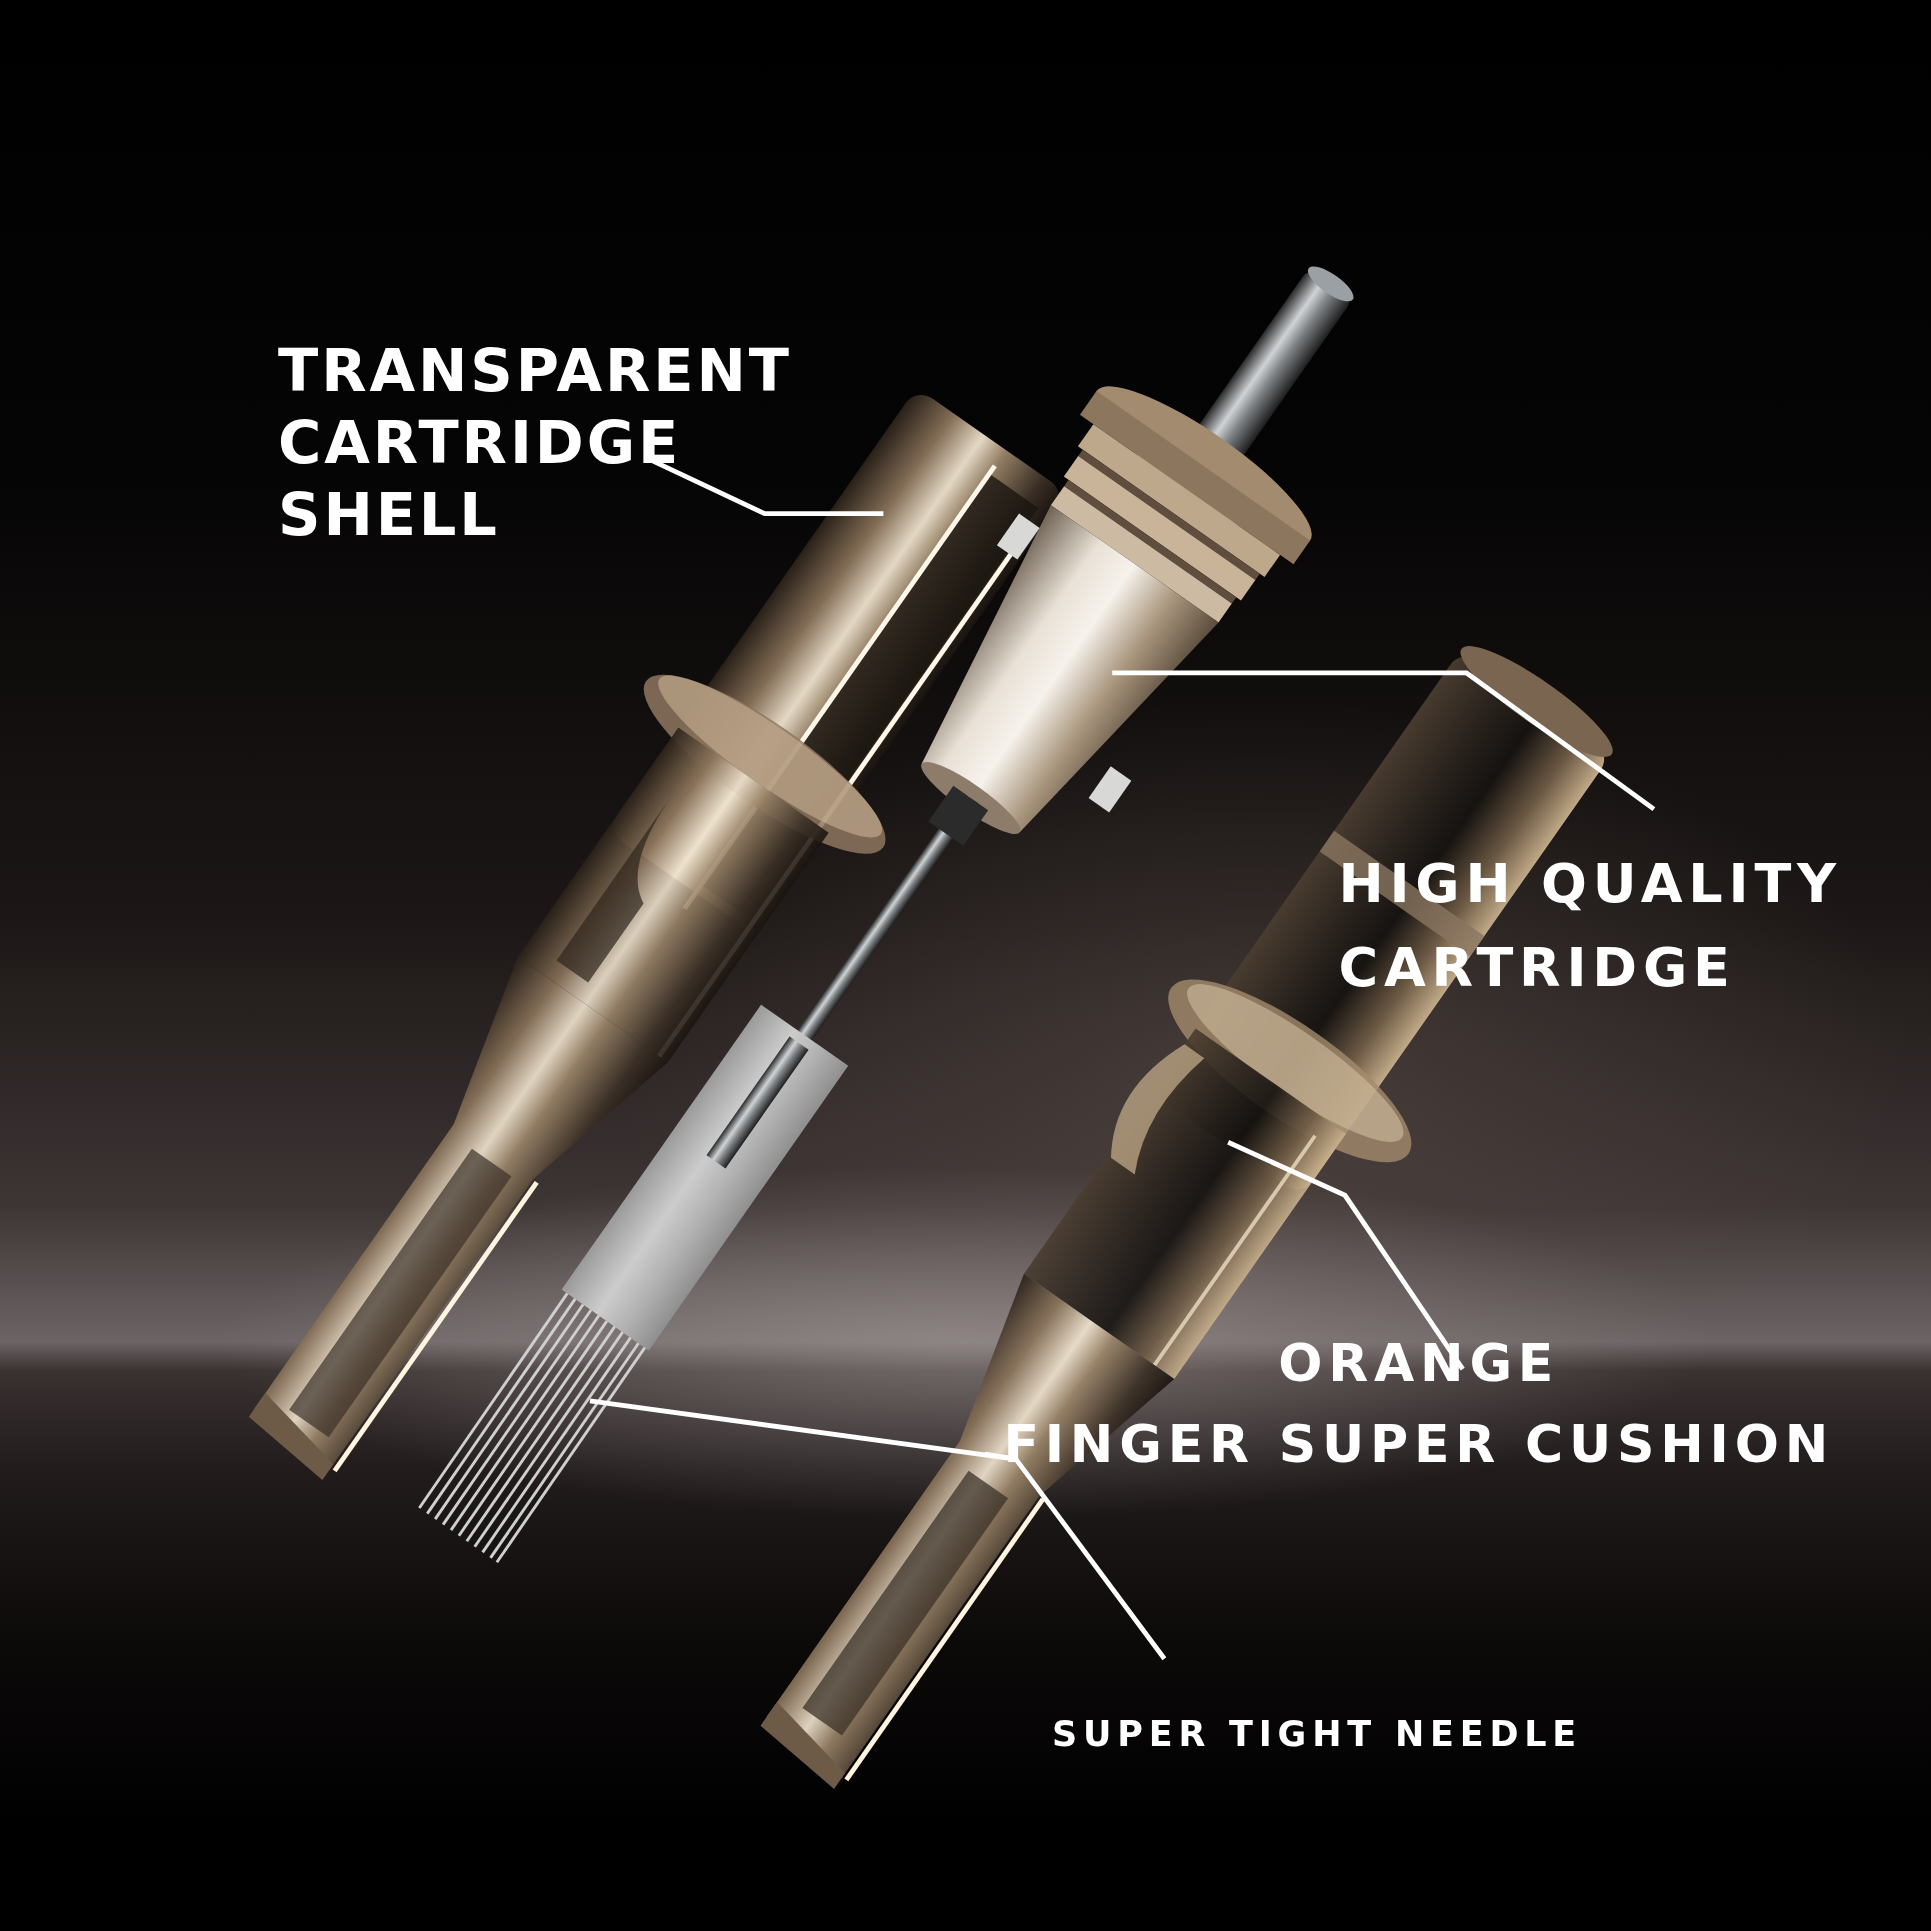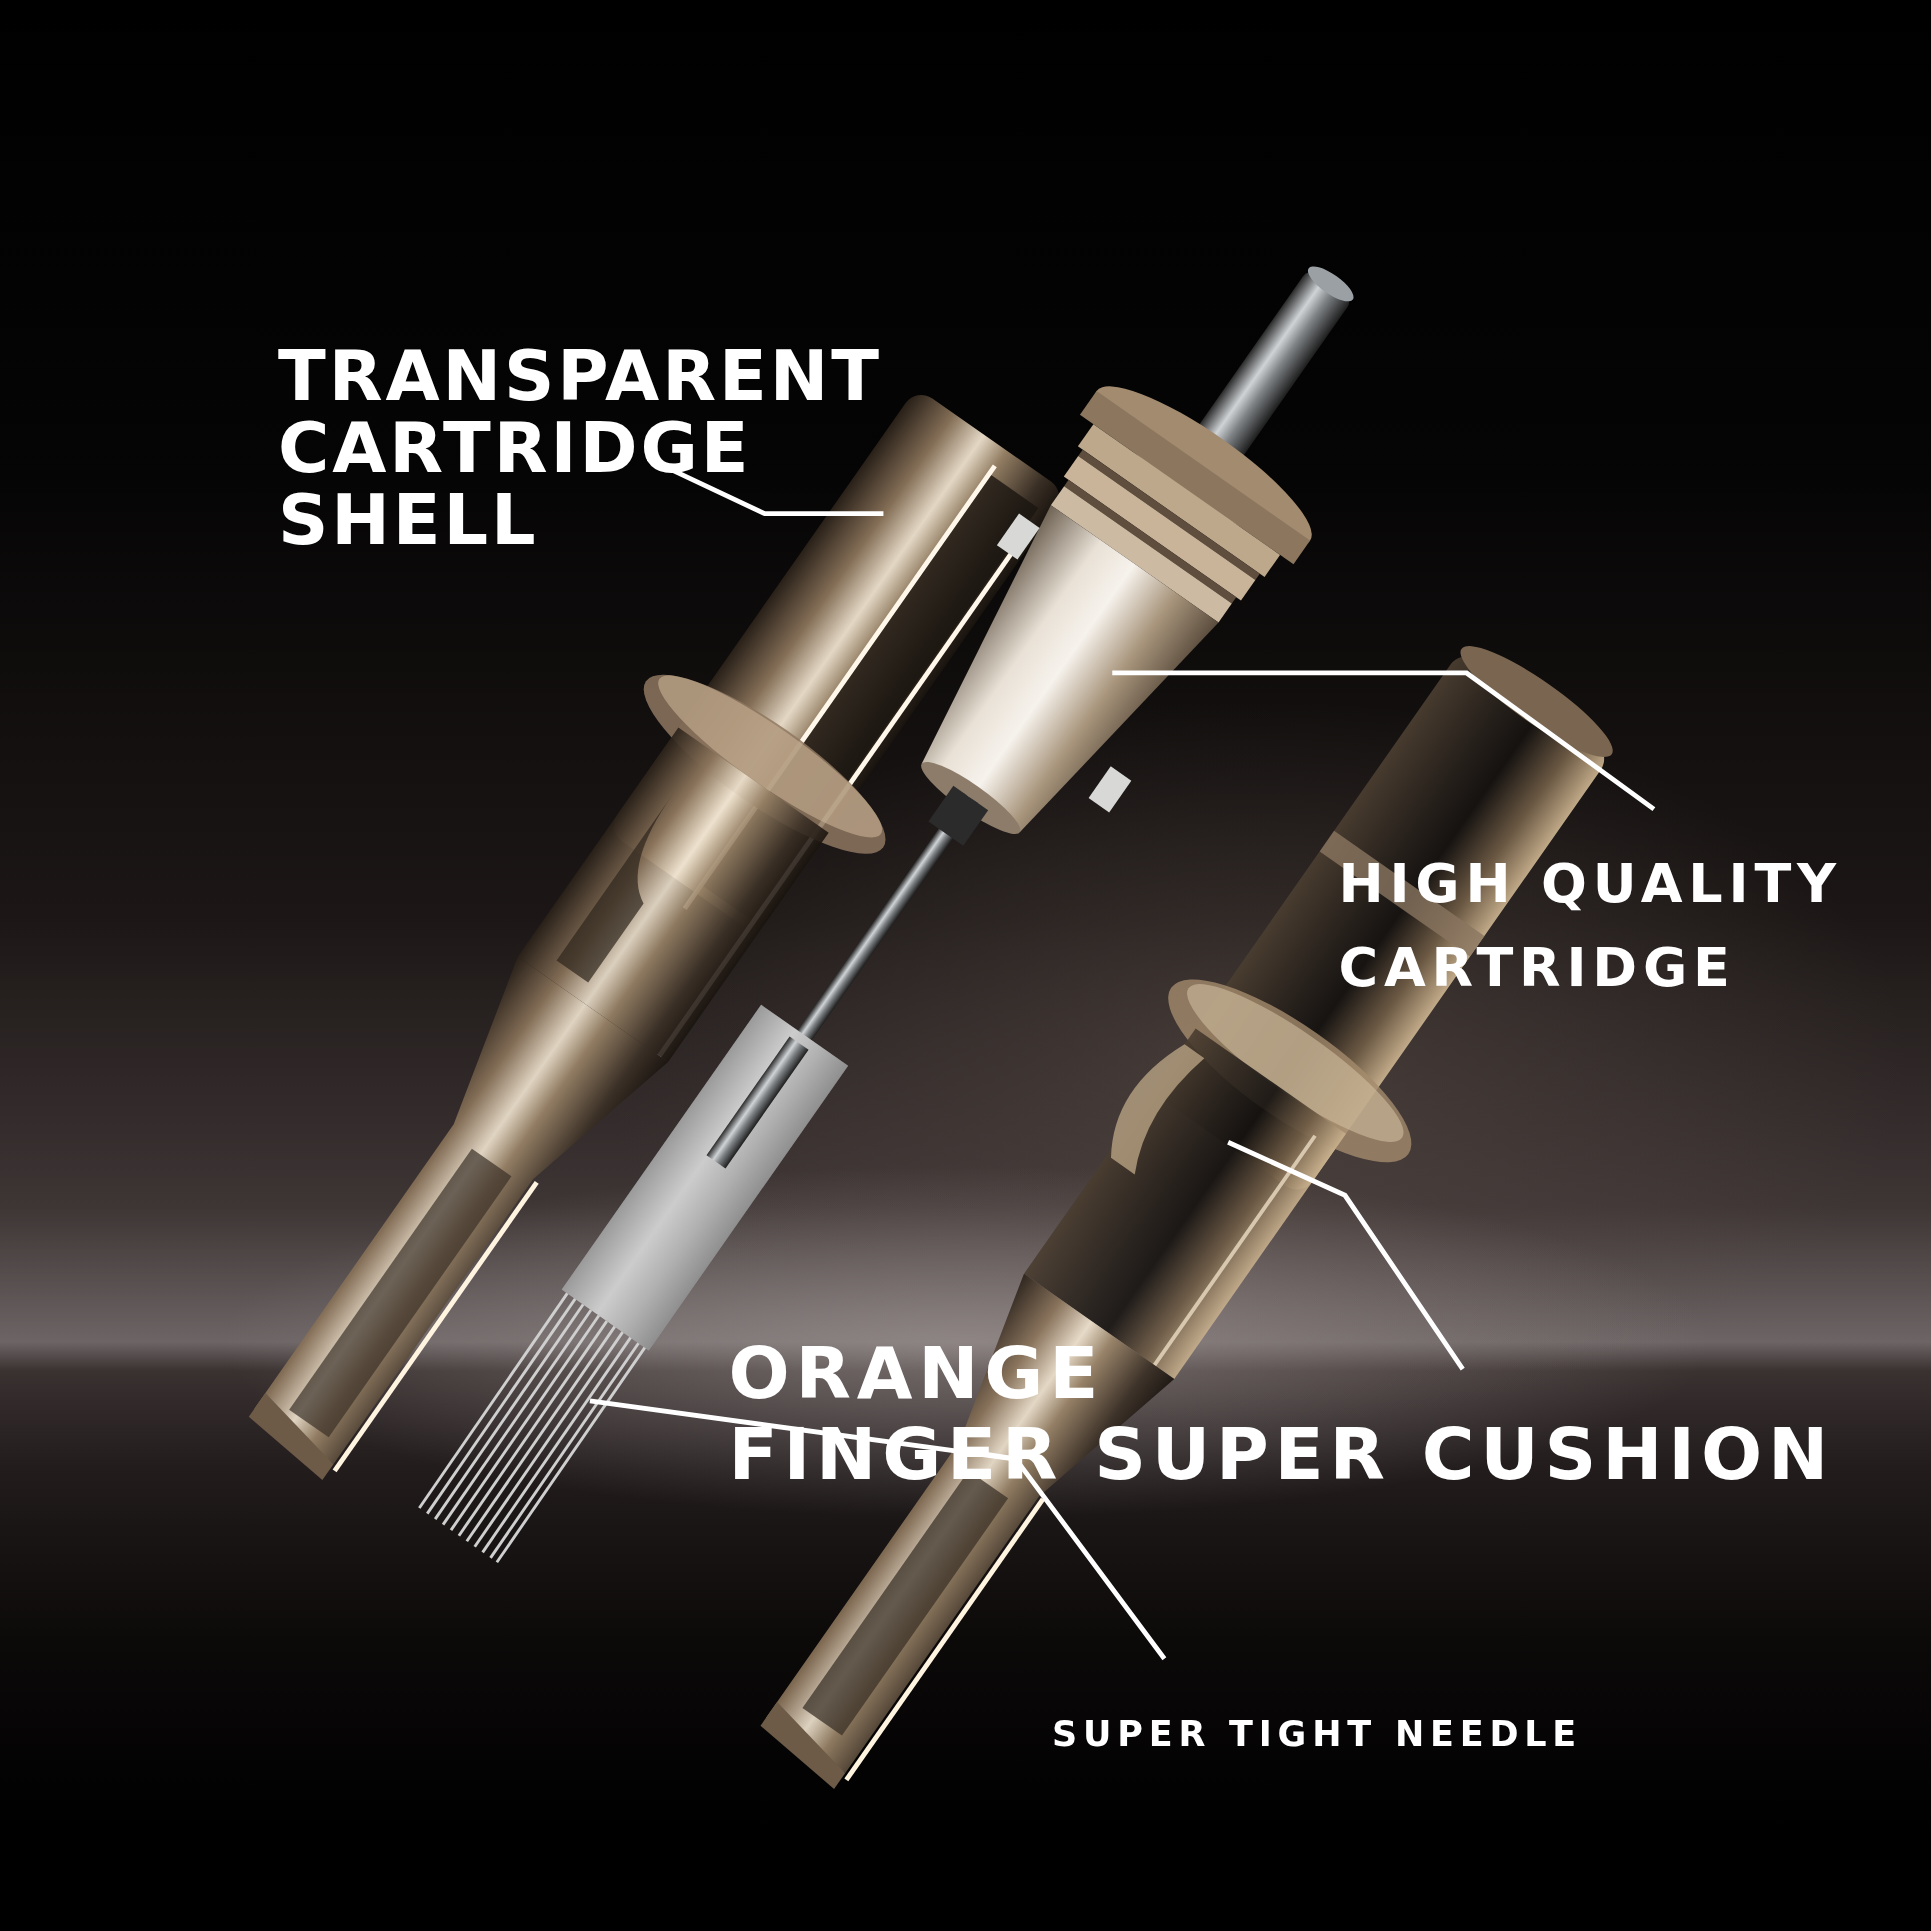--- a/index.html
+++ b/index.html
@@ -17,7 +17,7 @@
     font-weight:bold; letter-spacing:3.9px; line-height:1; white-space:nowrap;
   }
   .label .line { display:block; }
-  #label-shell { left:278px; top:341px; font-size:70px; letter-spacing:2.9px; }
+  #label-shell { left:278px; top:341px; font-size:59px; letter-spacing:2.9px; }
   #label-shell .line { height:72px; }
   #label-silicone { right:89px; top:857px; font-size:54px; text-align:left; letter-spacing:5.8px; }
   #label-silicone .line { height:84px; }

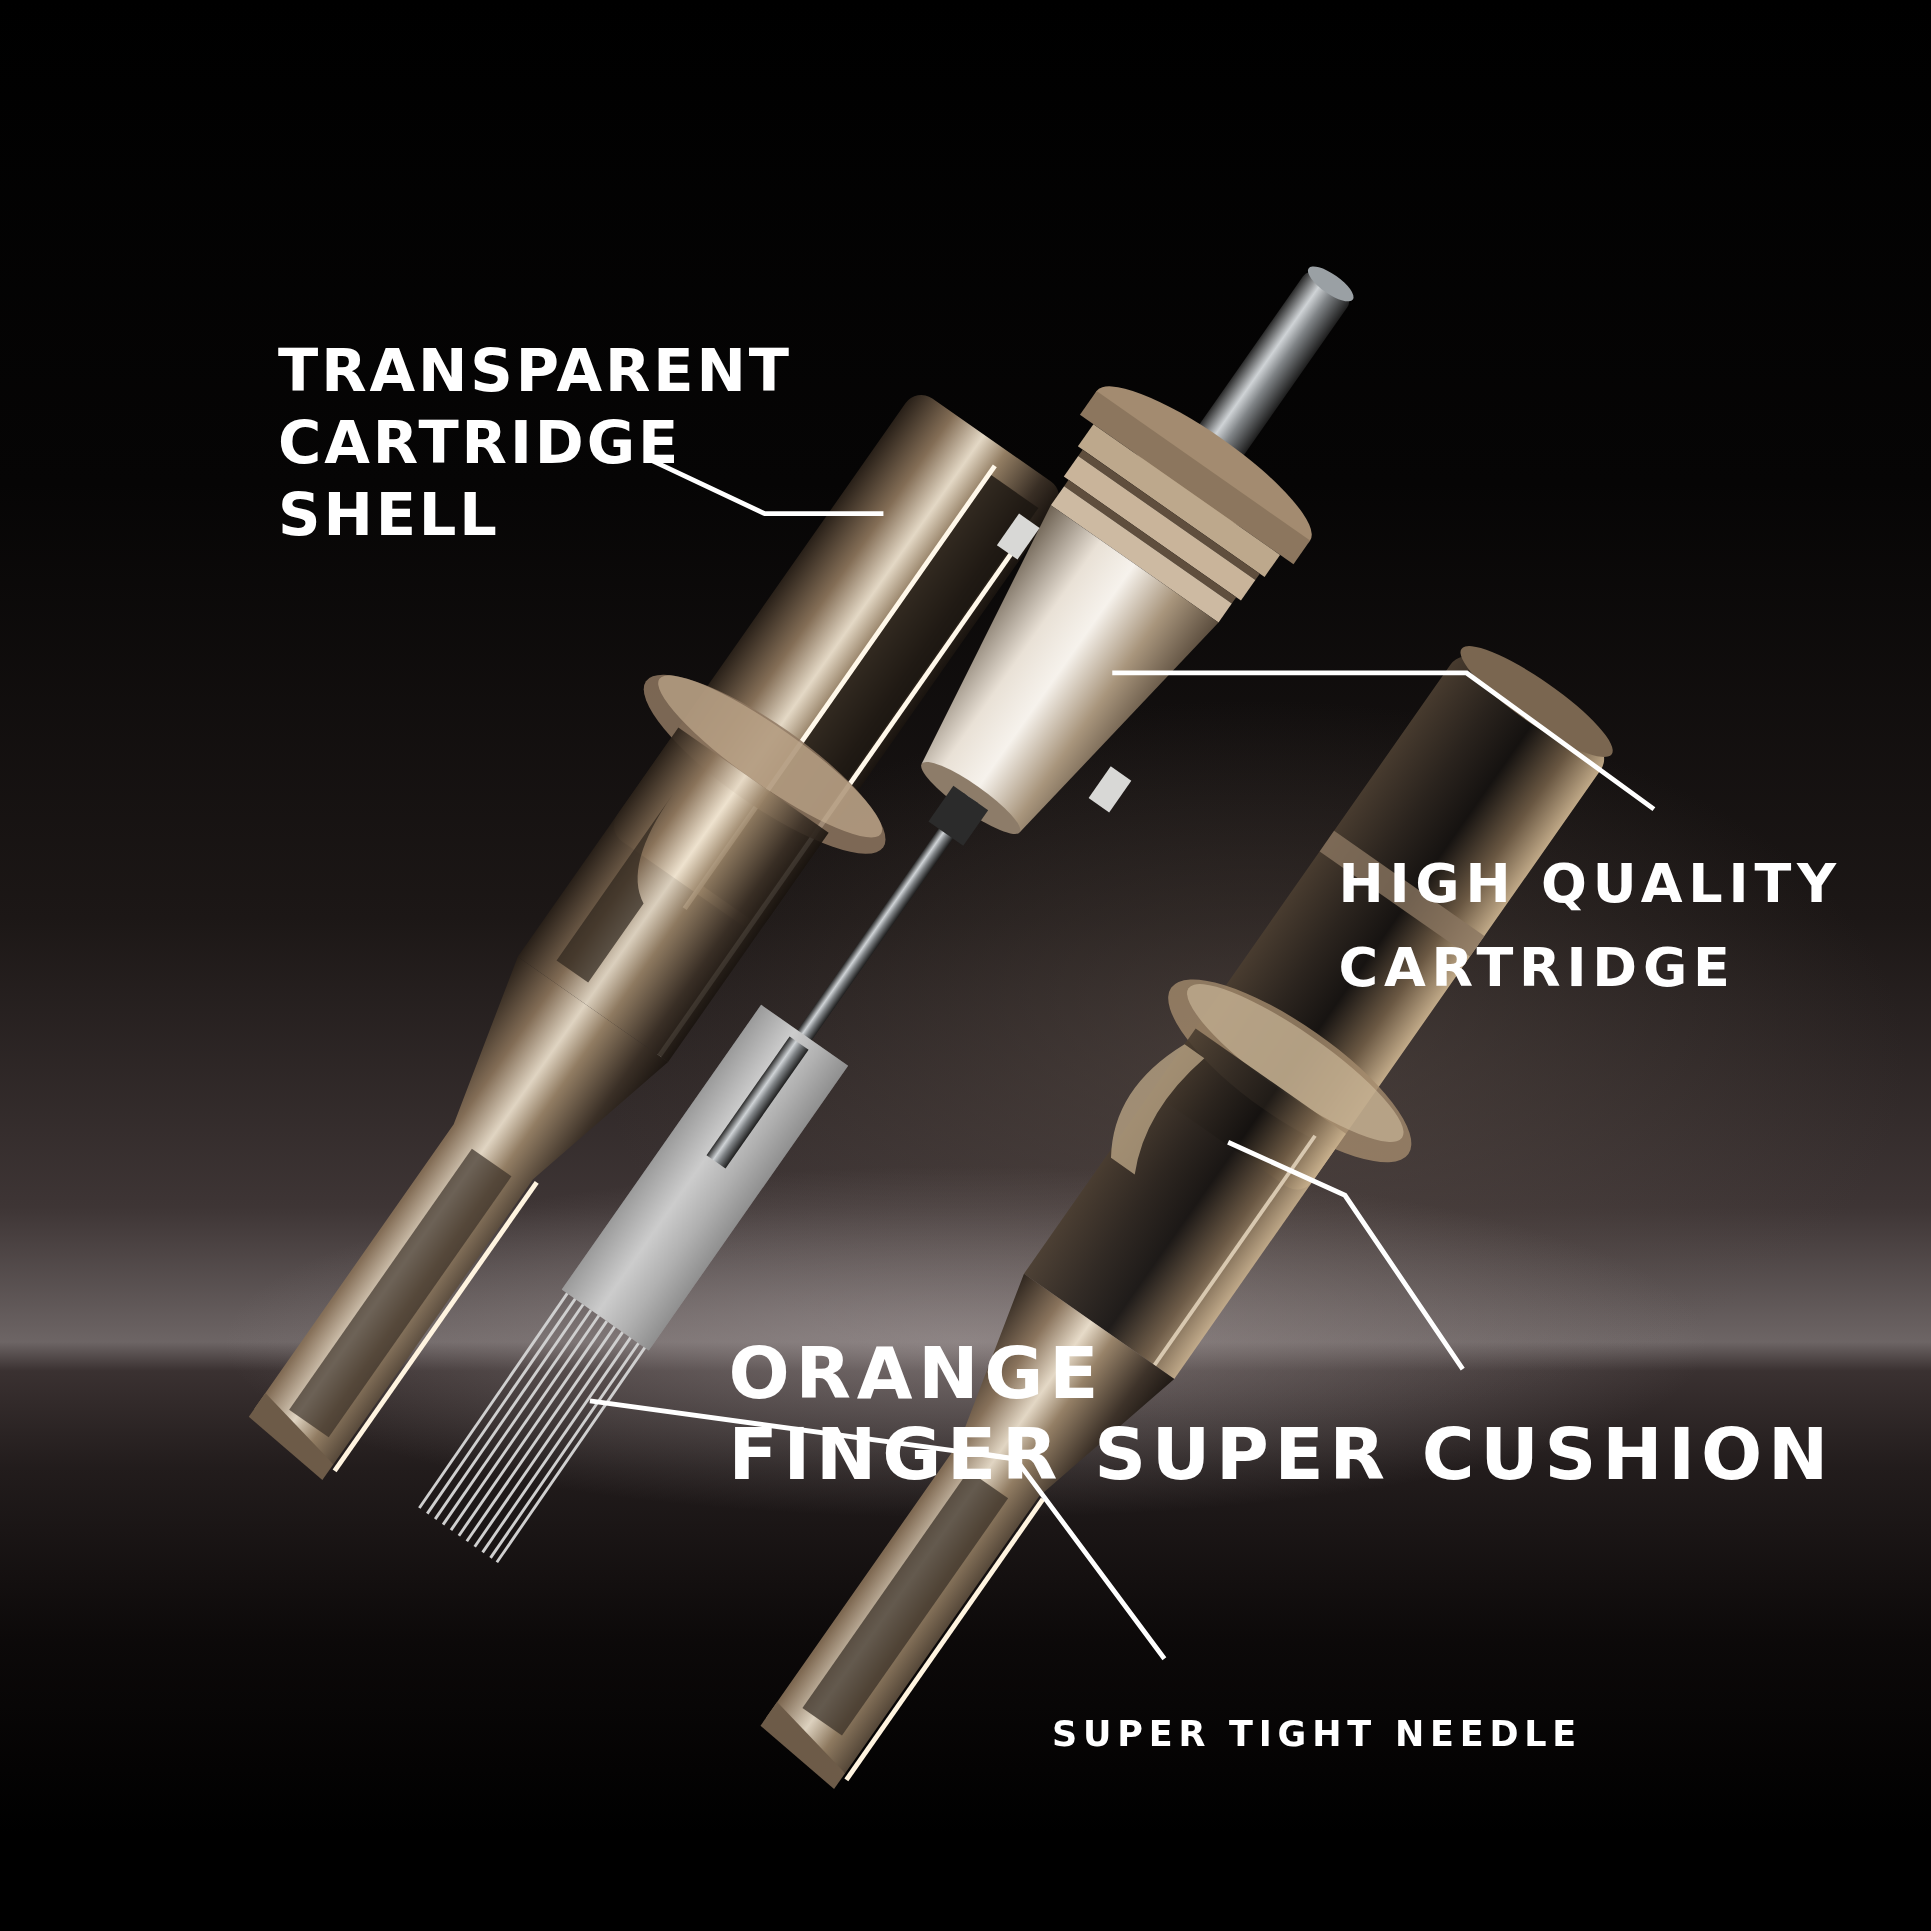--- a/index.html
+++ b/index.html
@@ -21,7 +21,7 @@
   #label-shell .line { height:72px; }
   #label-silicone { right:89px; top:857px; font-size:54px; text-align:left; letter-spacing:5.8px; }
   #label-silicone .line { height:84px; }
-  #label-finger { right:97px; top:1337px; font-size:72px; text-align:left; letter-spacing:5.8px; }
+  #label-finger { right:97px; top:1337px; font-size:52px; text-align:center; letter-spacing:5.8px; }
   #label-finger .line { height:81px; }
   #label-needle { left:1052px; top:1717px; font-size:35px; letter-spacing:5.8px; }
 </style>

